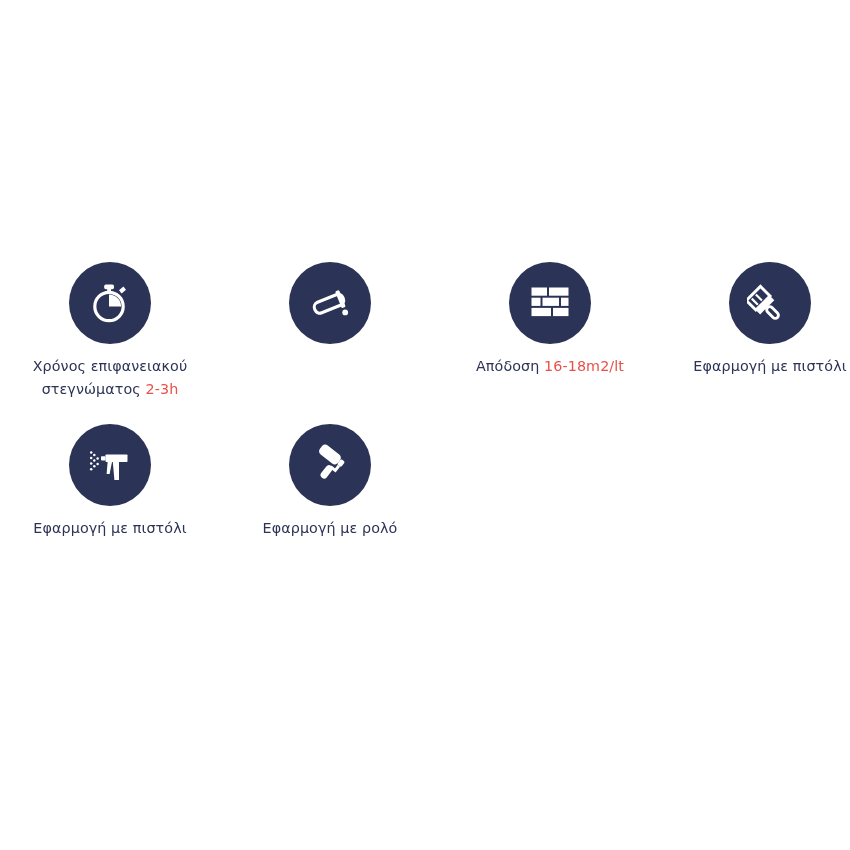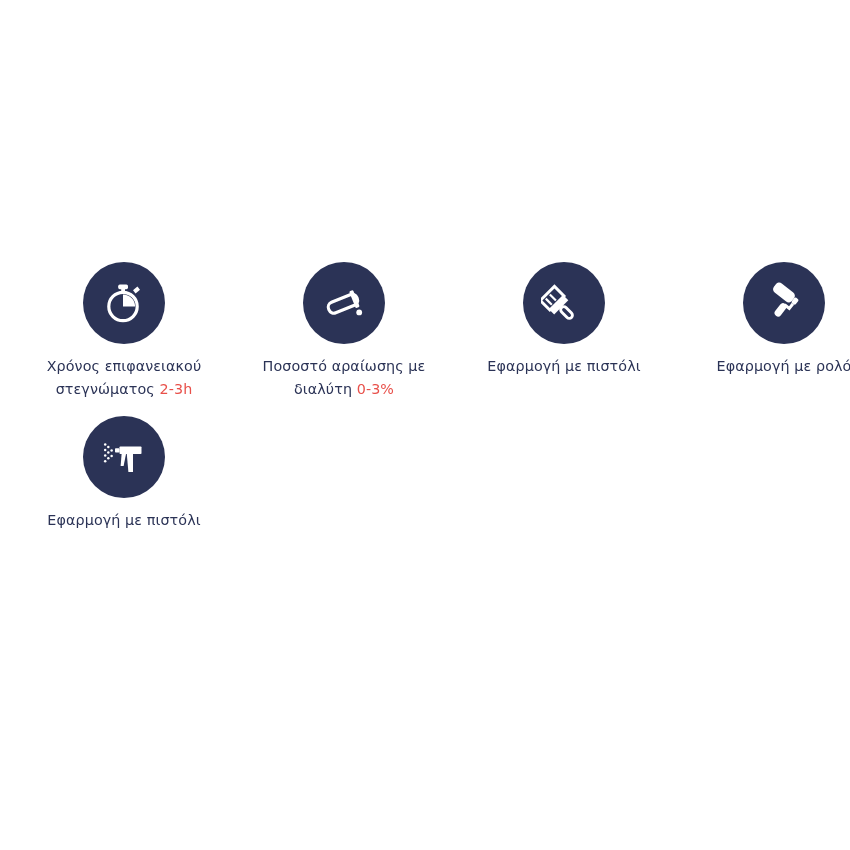--- a/index.html
+++ b/index.html
@@ -27,8 +27,8 @@
     display: grid;
     grid-template-columns: repeat(4, 220px);
     justify-content: start;
-    padding-left: 14px;
-    row-gap: 16px;
+    padding-left: 0px;
+    row-gap: 24px;
   }
 
   .feature-item {

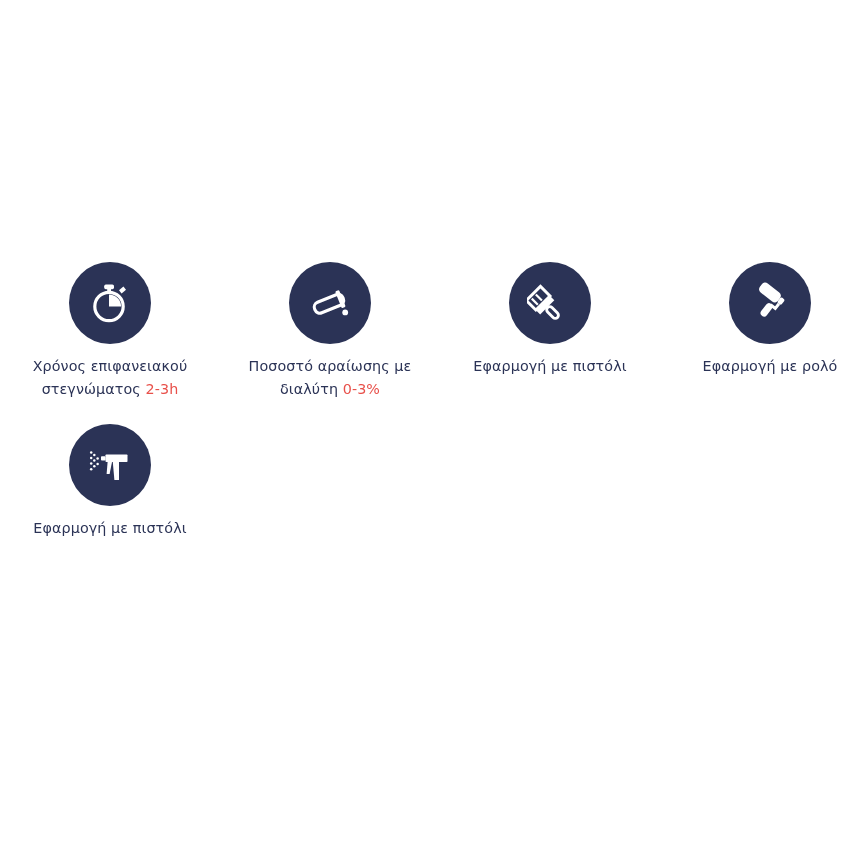--- a/index.html
+++ b/index.html
@@ -101,9 +101,6 @@
           <circle cx="39.2" cy="33.4" r="2.9" fill="#ffffff"></circle>
         </svg>
       </div>
-      <div class="feature-label">
-        <span>Ποσοστό αραίωσης με διαλύτη </span><span class="accent">0-3%</span>
-      </div>
     </div>
 
 

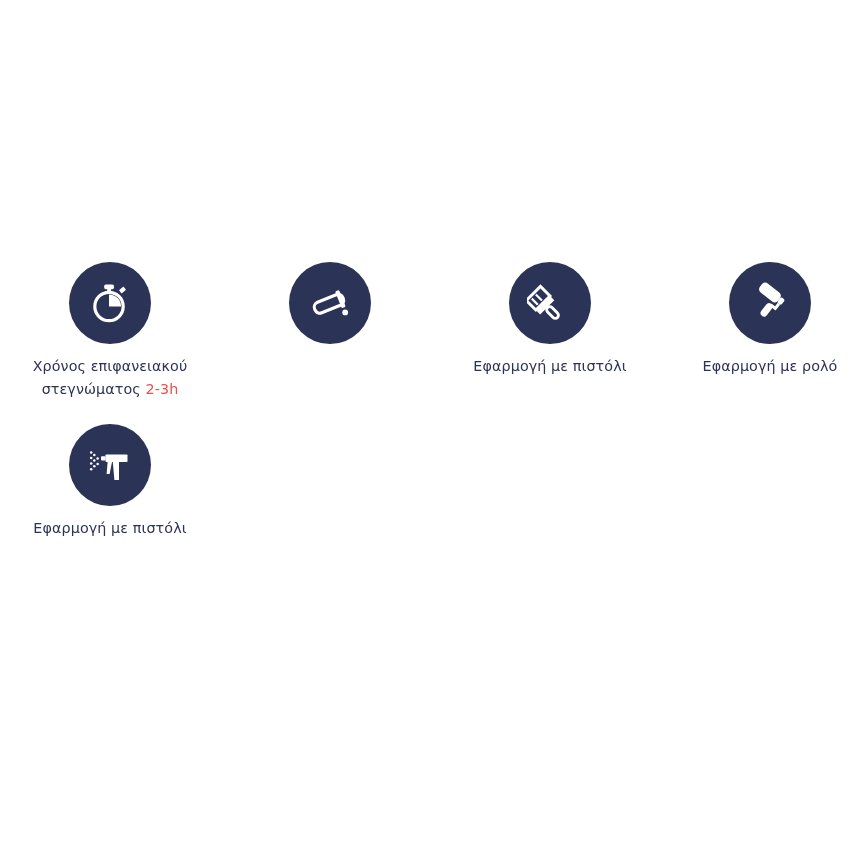--- a/index.html
+++ b/index.html
@@ -103,6 +103,27 @@
       </div>
     </div>
 
+    <div class="feature-item">
+      <div class="icon-circle">
+        <svg width="44" height="44" viewBox="0 0 44 44" aria-hidden="true">
+          <g fill="#ffffff">
+
+            <rect x="3.5" y="6.5" width="15.5" height="8.2"></rect>
+            <rect x="21.0" y="6.5" width="19.5" height="8.2"></rect>
+
+            <rect x="3.5" y="16.7" width="9.0" height="8.2"></rect>
+            <rect x="14.5" y="16.7" width="16.5" height="8.2"></rect>
+            <rect x="33.0" y="16.7" width="7.5" height="8.2"></rect>
+
+            <rect x="3.5" y="26.9" width="19.5" height="8.2"></rect>
+            <rect x="25.0" y="26.9" width="15.5" height="8.2"></rect>
+          </g>
+        </svg>
+      </div>
+      <div class="feature-label">
+        <span>Απόδοση </span><span class="accent">16-18m2/lt</span>
+      </div>
+    </div>
 
     <div class="feature-item">
       <div class="icon-circle">

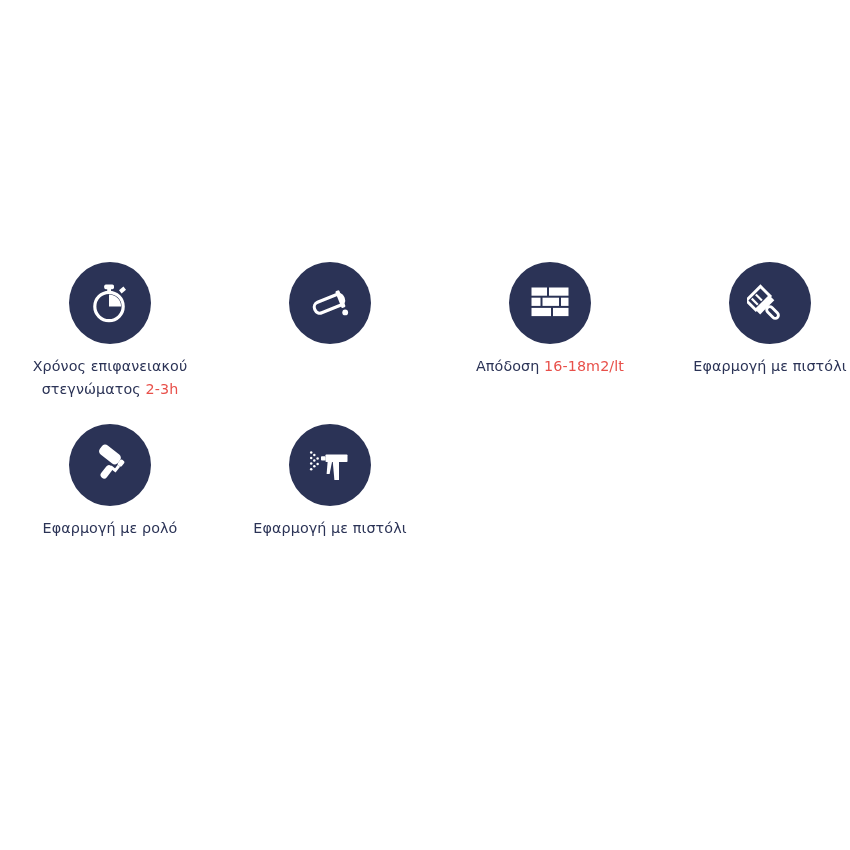--- a/index.html
+++ b/index.html
@@ -148,26 +148,6 @@
 
     <div class="feature-item">
       <div class="icon-circle">
-        <svg width="46" height="46" viewBox="0 0 46 46" aria-hidden="true">
-          <g transform="rotate(38 23 23)">
-
-            <rect x="5.0" y="9.0" width="23.0" height="11.5" rx="4.2" fill="#ffffff"></rect>
-
-            <rect x="28.0" y="11.3" width="5.0" height="6.8" rx="1.6" fill="#ffffff"></rect>
-
-            <path d="M30.5 18.1 L30.5 24.0 L24.5 24.0" fill="none" stroke="#ffffff" stroke-width="3.0"></path>
-
-            <rect x="21.0" y="23.0" width="7.0" height="15.0" rx="3.5" fill="#ffffff"></rect>
-          </g>
-        </svg>
-      </div>
-      <div class="feature-label">
-        <span>Εφαρμογή με ρολό</span><span class="accent"></span>
-      </div>
-    </div>
-
-    <div class="feature-item">
-      <div class="icon-circle">
         <svg width="48" height="48" viewBox="0 0 48 48" aria-hidden="true">
           <g fill="#ffffff">
 
@@ -198,6 +178,26 @@
       </div>
     </div>
 
+    <div class="feature-item">
+      <div class="icon-circle">
+        <svg width="46" height="46" viewBox="0 0 46 46" aria-hidden="true">
+          <g transform="rotate(38 23 23)">
+
+            <rect x="5.0" y="9.0" width="23.0" height="11.5" rx="4.2" fill="#ffffff"></rect>
+
+            <rect x="28.0" y="11.3" width="5.0" height="6.8" rx="1.6" fill="#ffffff"></rect>
+
+            <path d="M30.5 18.1 L30.5 24.0 L24.5 24.0" fill="none" stroke="#ffffff" stroke-width="3.0"></path>
+
+            <rect x="21.0" y="23.0" width="7.0" height="15.0" rx="3.5" fill="#ffffff"></rect>
+          </g>
+        </svg>
+      </div>
+      <div class="feature-label">
+        <span>Εφαρμογή με ρολό</span><span class="accent"></span>
+      </div>
+    </div>
+
   </div>
 </div>
 

